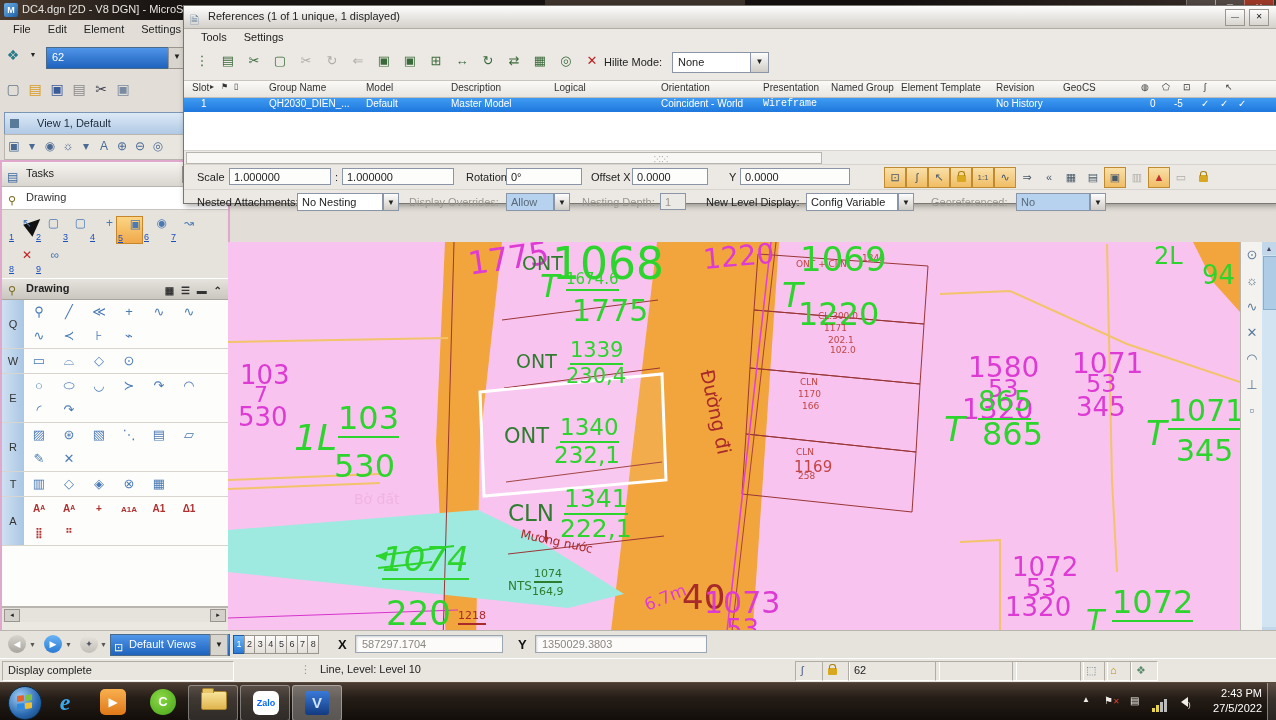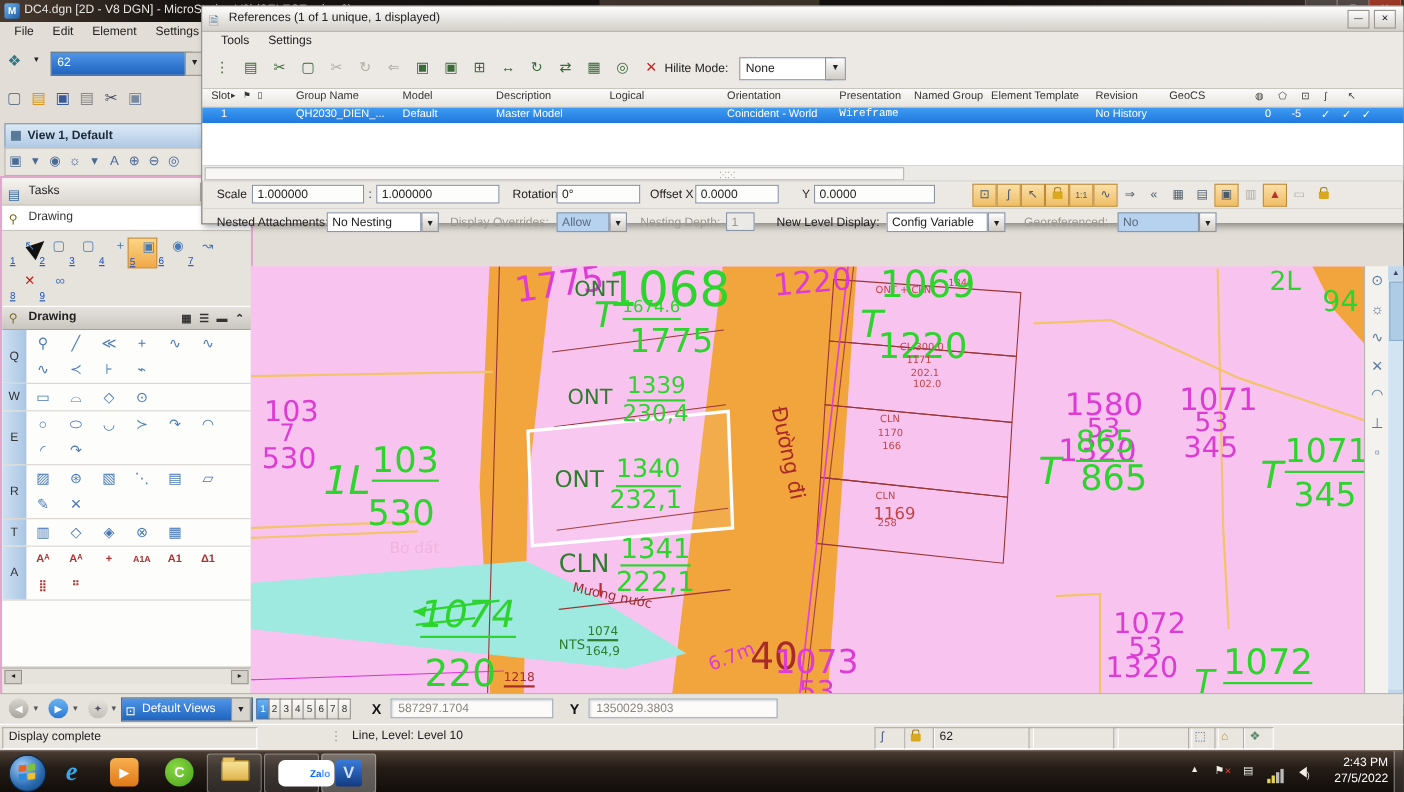--- a/index.html
+++ b/index.html
@@ -24,7 +24,7 @@
   #level-drop{position:absolute;left:166px;top:3px;width:16px;height:20px;background:#d8d4ce;border:1px solid #9a968f;text-align:center;line-height:18px;font-size:8px;}
   #std-row{left:2px;top:58px;width:182px;height:30px;}
   
-  #view-title{left:4px;top:92px;width:180px;height:22px;background:linear-gradient(#dce9f6,#aec8e4);border:1px solid #7a96b4;line-height:20px;padding-left:20px;color:#1a2a3a;font-weight:bold;}
+  #view-title{left:4px;top:92px;width:180px;height:22px;background:linear-gradient(#dce9f6,#aec8e4);border:1px solid #7a96b4;line-height:20px;padding-left:32px;color:#1a2a3a;}
   #view-title .sq{position:absolute;left:5px;top:6px;width:9px;height:9px;background:#5a7a9a;}
   #view-tools{left:4px;top:114px;width:180px;height:24px;background:#e9e6e0;border:1px solid #b8b4ae;white-space:nowrap;overflow:hidden;}
   #view-tools .tbtn{width:18px;height:22px;line-height:22px;font-size:12px;color:#4a6a94;}

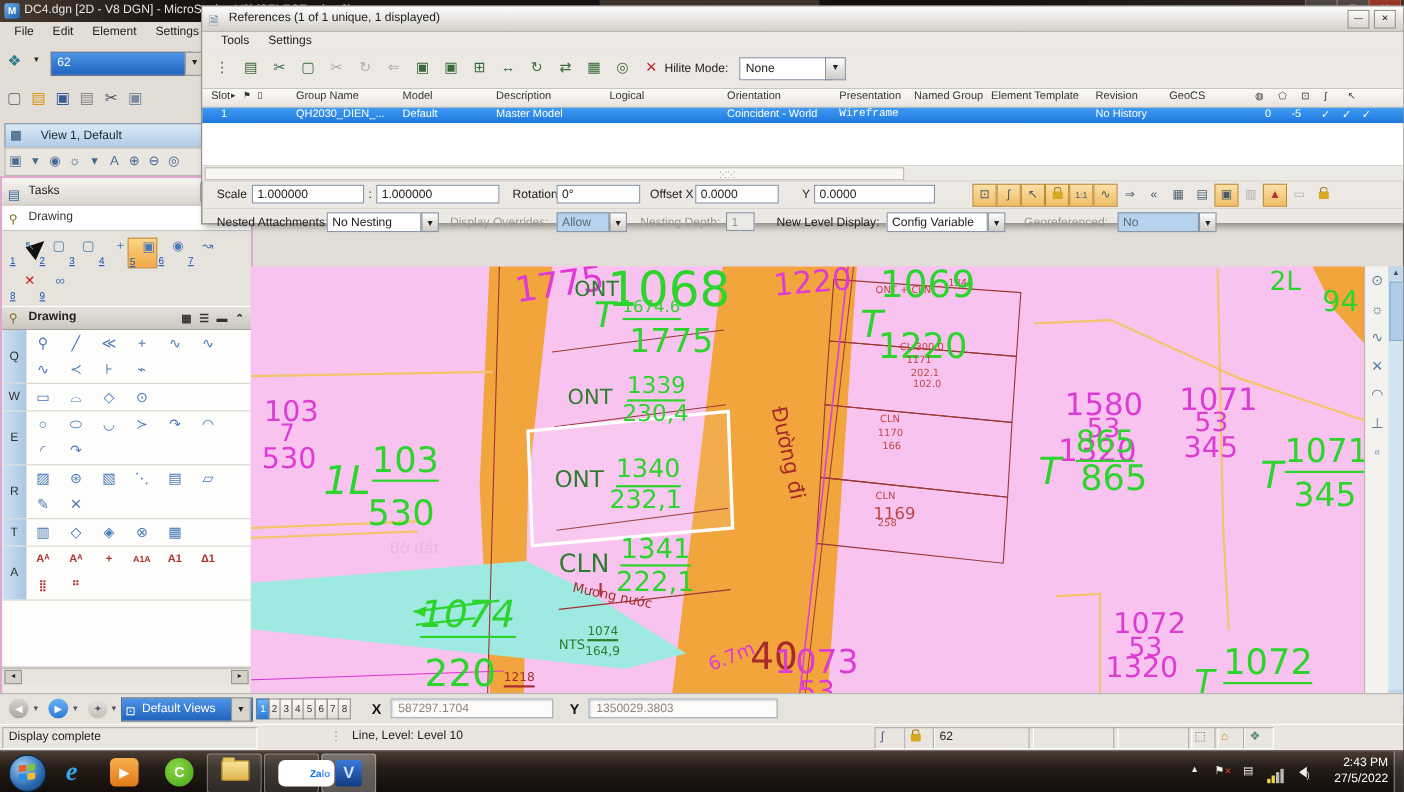--- a/index.html
+++ b/index.html
@@ -124,7 +124,7 @@
   .tkbtn .inner{position:absolute;left:12px;top:5px;}
   #folder{width:24px;height:17px;background:linear-gradient(#f8e49a,#e0b54e);border:1px solid #a8842a;border-radius:2px;position:relative;}
   #folder:before{content:"";position:absolute;left:0;top:-4px;width:10px;height:4px;background:#e8c668;border:1px solid #a8842a;border-bottom:none;border-radius:2px 2px 0 0;}
-  #zalo-sq{width:26px;height:24px;background:#fff;border-radius:6px;color:#0a68ff;font-weight:bold;font-size:9px;text-align:center;line-height:24px;padding-left:25px;}
+  #zalo-sq{width:26px;height:24px;background:#fff;border-radius:6px;color:#0a68ff;font-weight:bold;font-size:9px;text-align:center;line-height:24px;}
   #v8i-sq{width:24px;height:24px;background:linear-gradient(#3a7ad8,#123a80);border-radius:3px;color:#cfe2ff;font-weight:bold;font-size:15px;text-align:center;line-height:24px;}
   .tray{position:absolute;top:12px;color:#f0ede8;font-size:10px;}
   .bars i{display:inline-block;width:3px;background:#e8d44a;margin-right:1px;vertical-align:bottom;}

